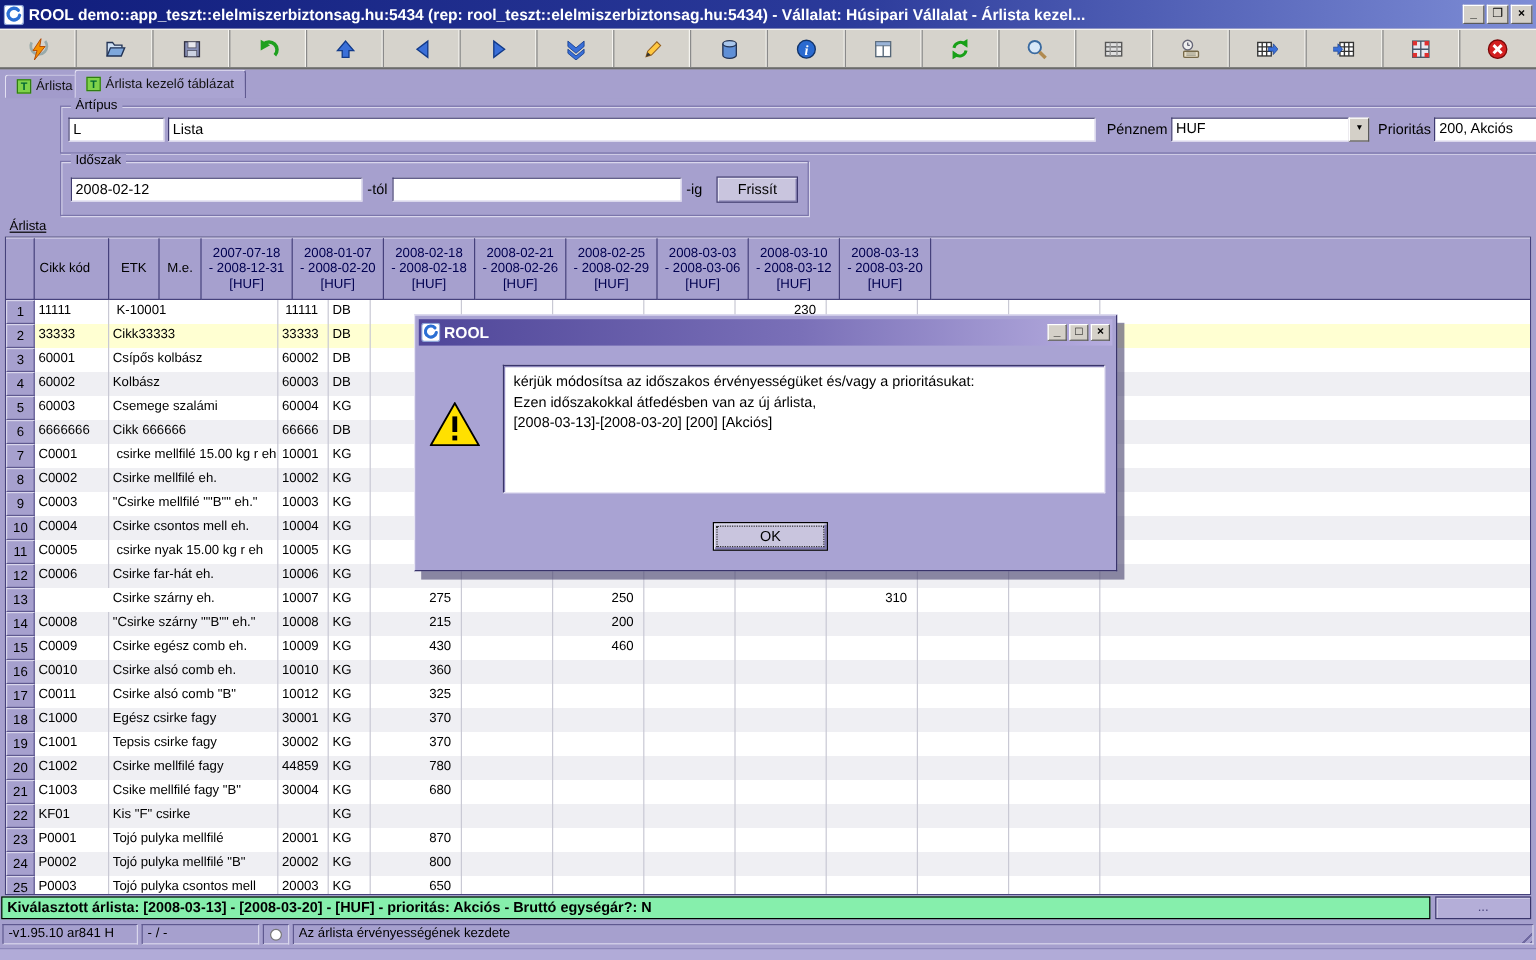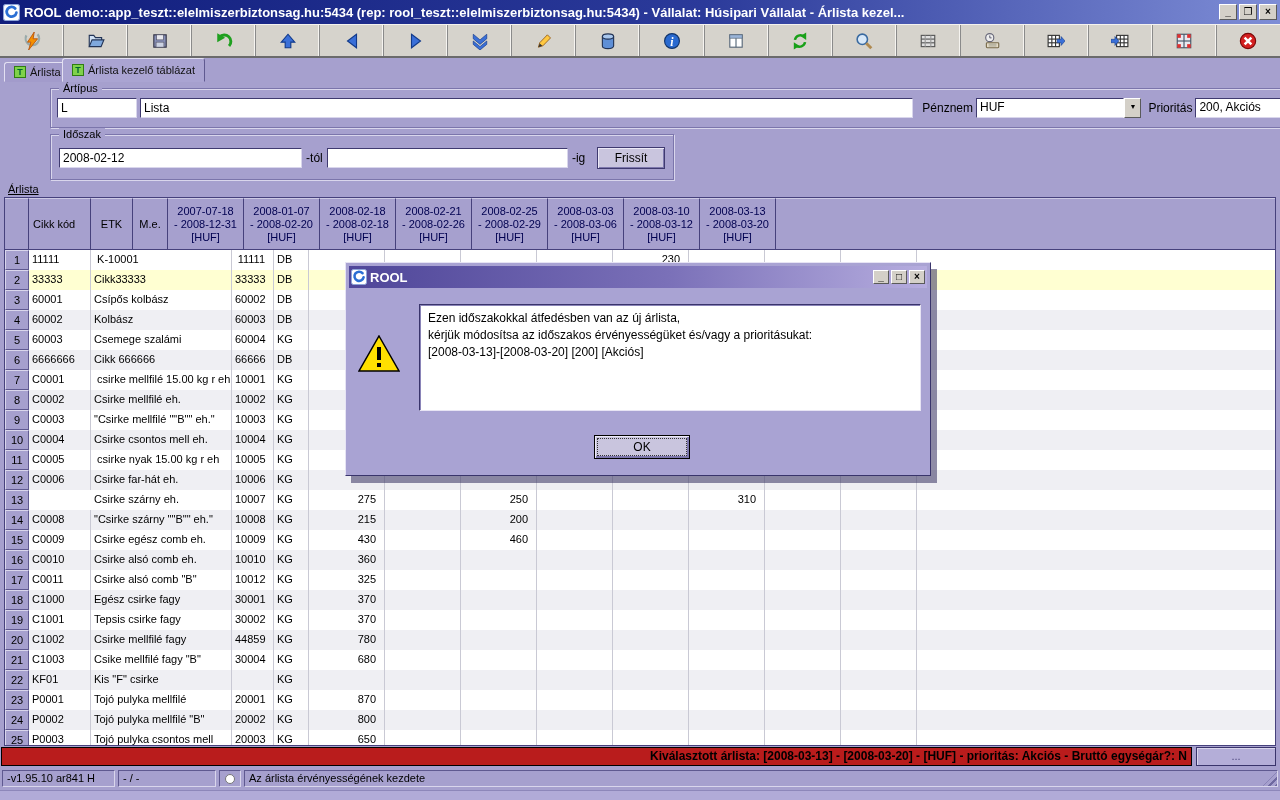--- a/index.html
+++ b/index.html
@@ -790,8 +790,8 @@
         </svg>
     </span>
     <div class="dlg-msg" id="dlgmsg">
+        <div>kérjük módosítsa az időszakos érvényességüket és/vagy a prioritásukat:</div>
         <div>Ezen időszakokkal átfedésben van az új árlista,</div>
-        <div>kérjük módosítsa az időszakos érvényességüket és/vagy a prioritásukat:</div>
         <div>[2008-03-13]-[2008-03-20] [200] [Akciós]</div>
       </div>
     <div class="okbtn">OK</div>

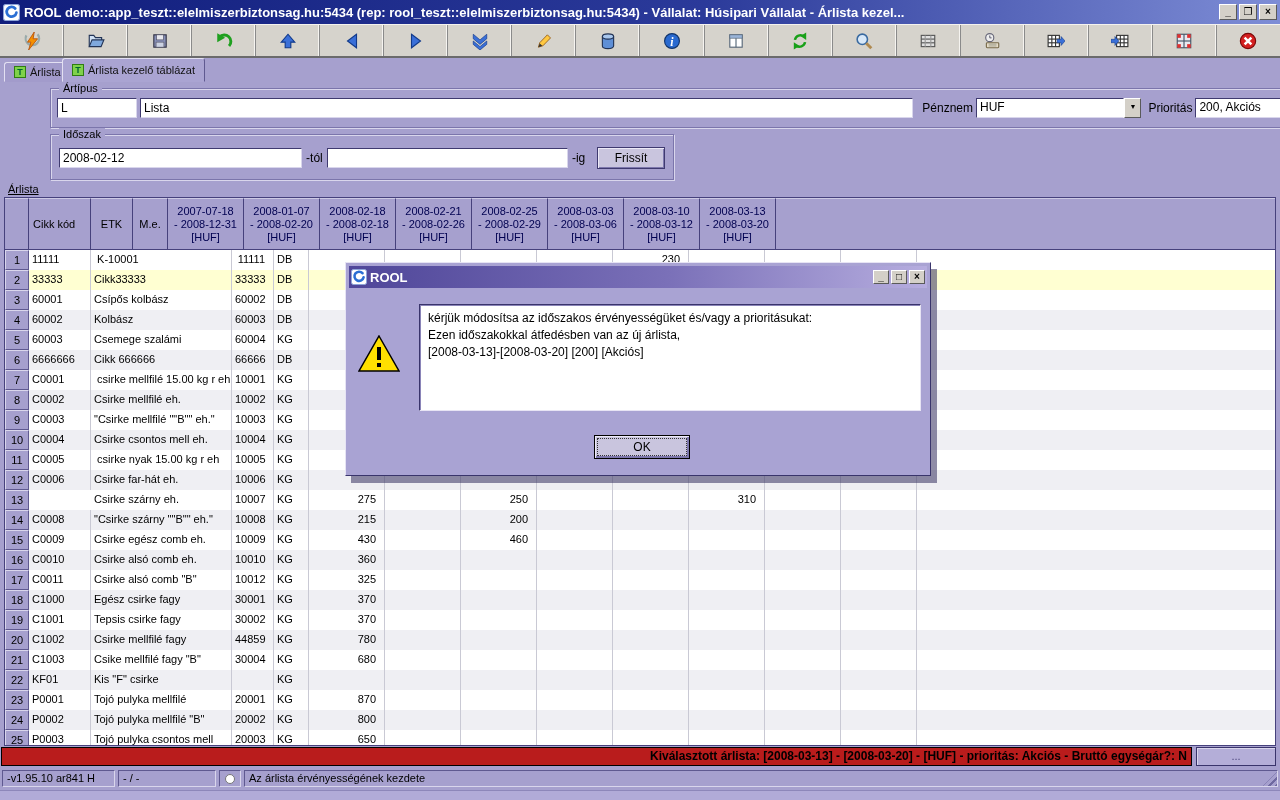--- a/index.html
+++ b/index.html
@@ -92,8 +92,8 @@
 
   
   .selstrip { position:absolute; left:0; top:746px; width:1280px; height:21px; background:#a6a0ce; }
-  .selbox { position:absolute; left:1px; top:1px; width:1191px; height:19px; background:#b91c1c;
-    border:1px solid #000; font-weight:bold; font-size:12px; line-height:17px; padding:0 4px; white-space:nowrap;text-align:right; }
+  .selbox { position:absolute; left:1px; top:1px; width:1191px; height:19px; background:#86efac;
+    border:1px solid #000; font-weight:bold; font-size:12px; line-height:17px; padding:0 4px; white-space:nowrap; }
   .morebtn { position:absolute; left:1196px; top:1px; width:80px; height:19px; background:#b4aed8;
     border:1px solid #39346b; box-shadow:inset 1px 1px 0 #d9d6ec; color:#4c477e;
     text-align:center; line-height:16px; font-size:11px; }

